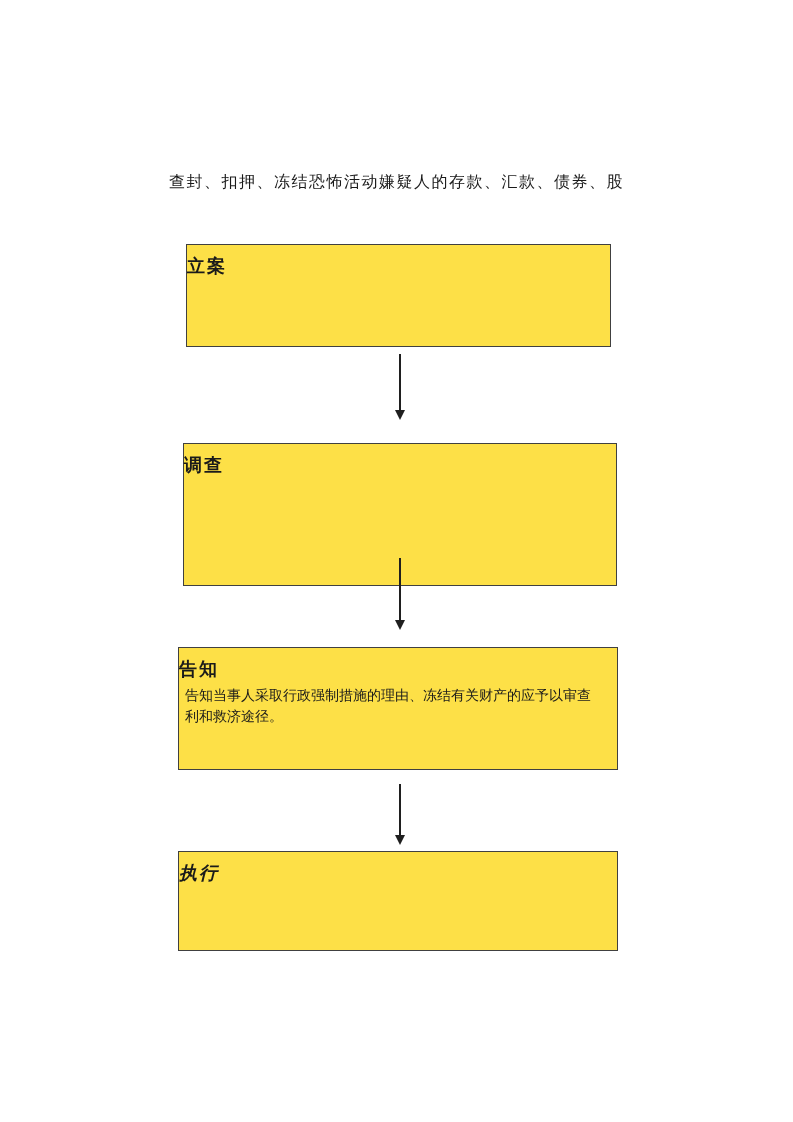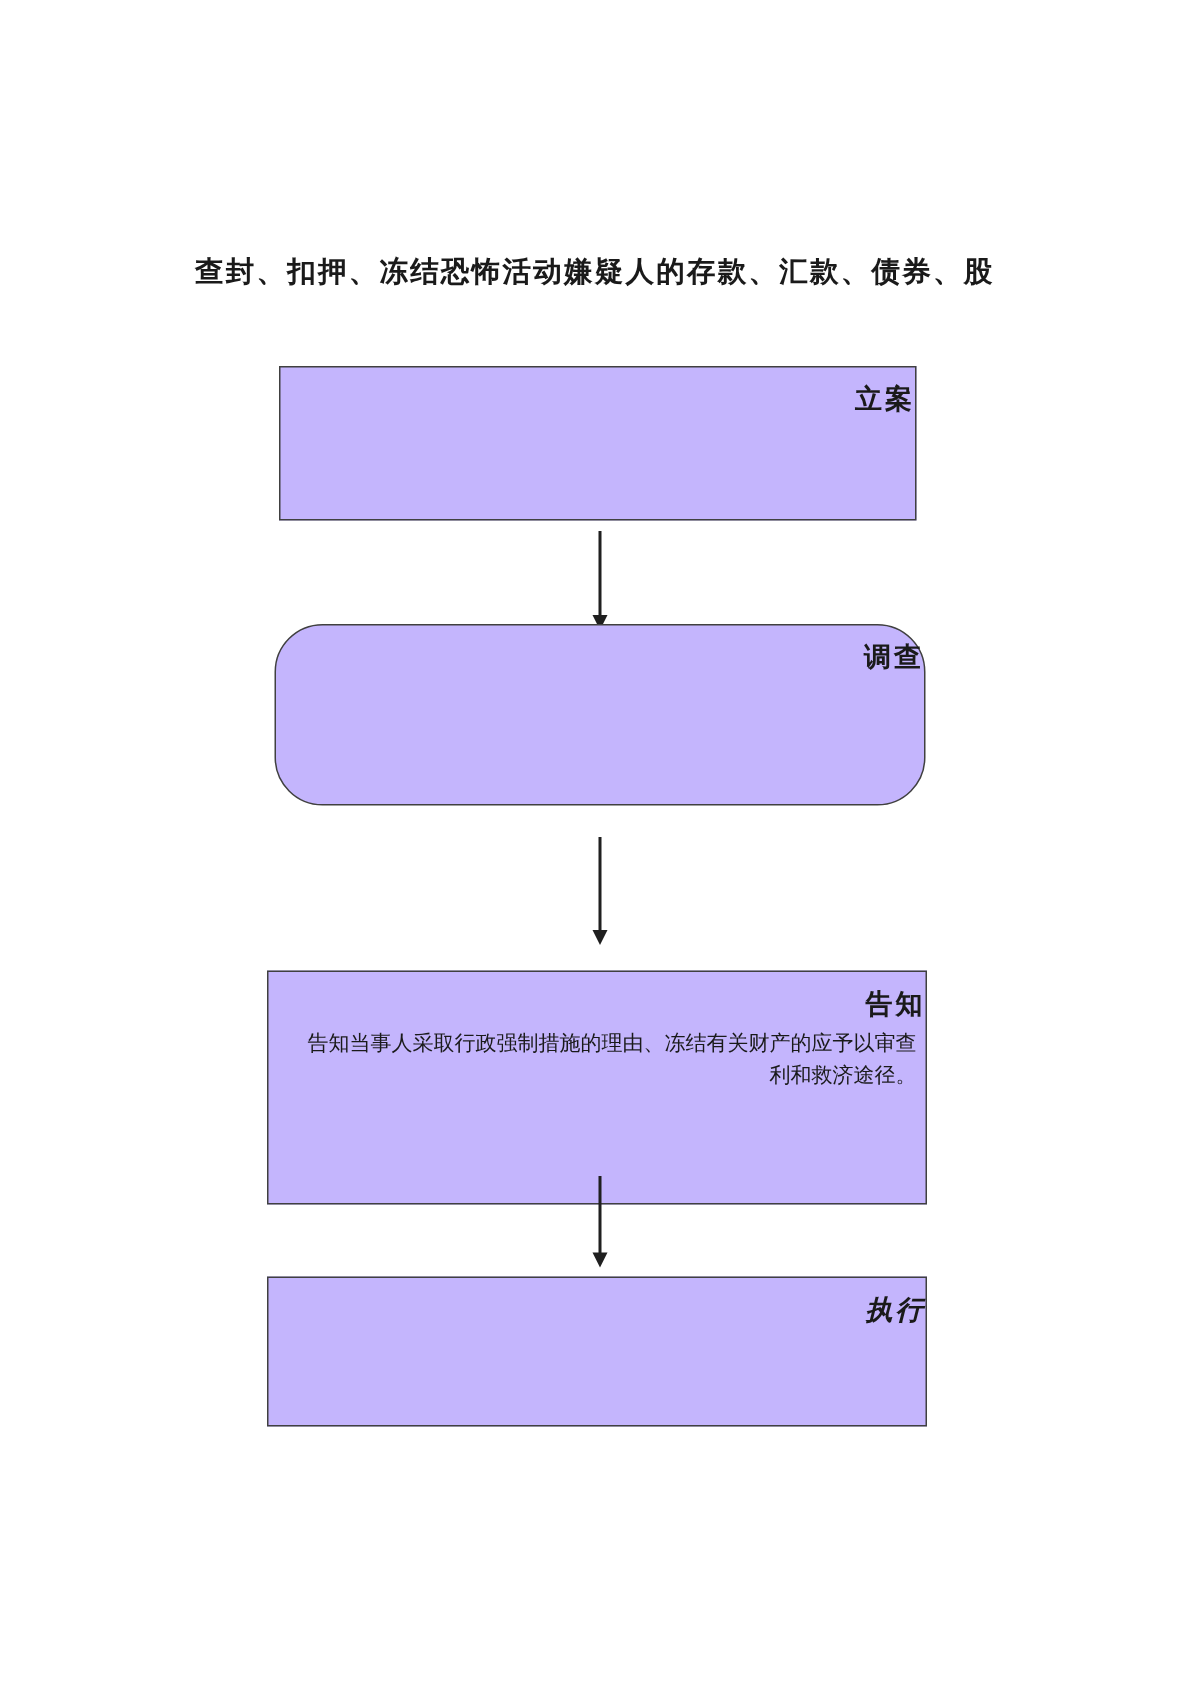--- a/index.html
+++ b/index.html
@@ -27,8 +27,8 @@
     width: 100%;
     margin: 0;
     text-align: center;
-    font-size: 19px;
-    font-weight: 700;
+    font-size: 16px;
+    font-weight: 400;
     letter-spacing: 1.5px;
     line-height: 44px;
   }

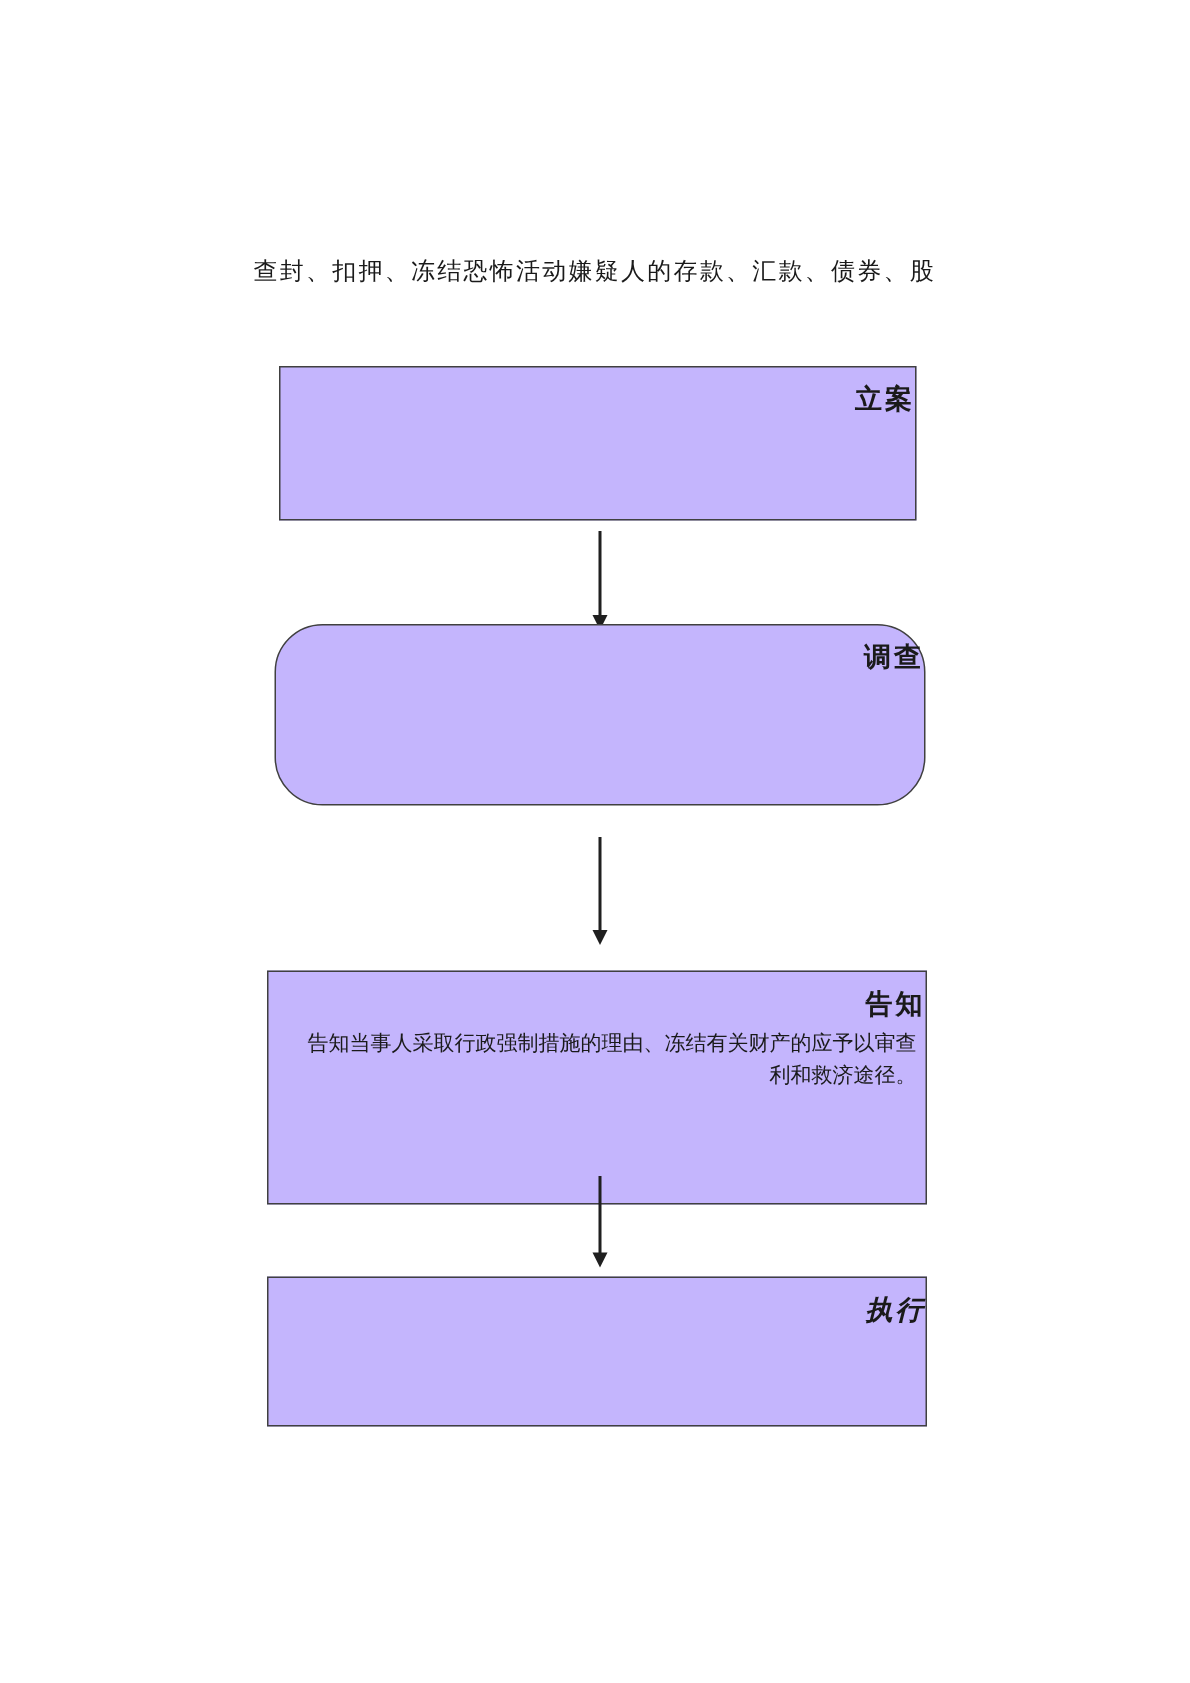--- a/index.html
+++ b/index.html
@@ -38,8 +38,8 @@
     position: absolute;
     box-sizing: border-box;
     border: 1px solid var(--box-border, #404040);
-    background: #c4b5fd;
-    text-align: right;
+    background: #fde047;
+    text-align: left;
   }
   .box-1 { left: 186px; top: 244px; width: 425px; height: 103px; }
   .box-2 { left: 183px; top: 416px; width: 434px; height: 121px; border-radius: 32px; }

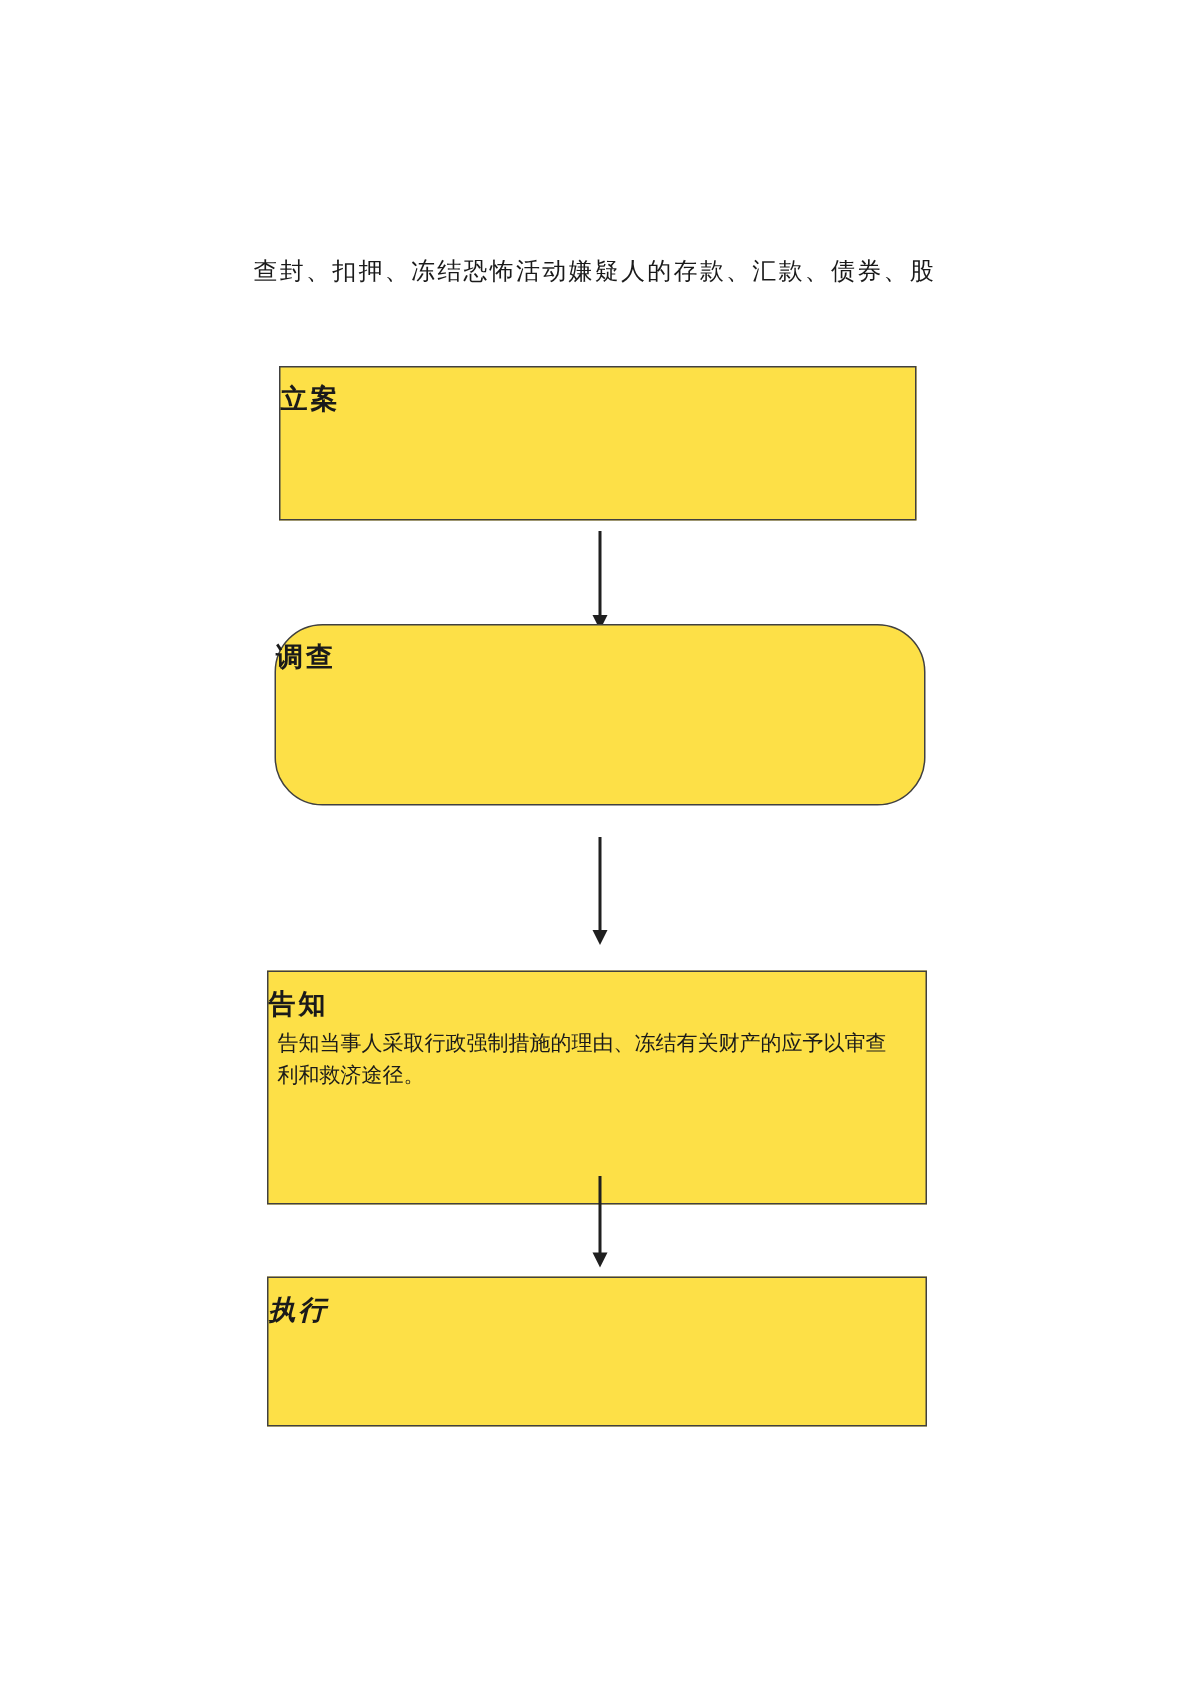--- a/index.html
+++ b/index.html
@@ -42,7 +42,7 @@
     text-align: left;
   }
   .box-1 { left: 186px; top: 244px; width: 425px; height: 103px; }
-  .box-2 { left: 183px; top: 416px; width: 434px; height: 121px; border-radius: 32px; }
+  .box-2 { left: 183px; top: 443px; width: 434px; height: 143px; }
   .box-3 { left: 178px; top: 647px; width: 440px; height: 156px; }
   .box-4 { left: 178px; top: 851px; width: 440px; height: 100px; font-style: italic; }
 

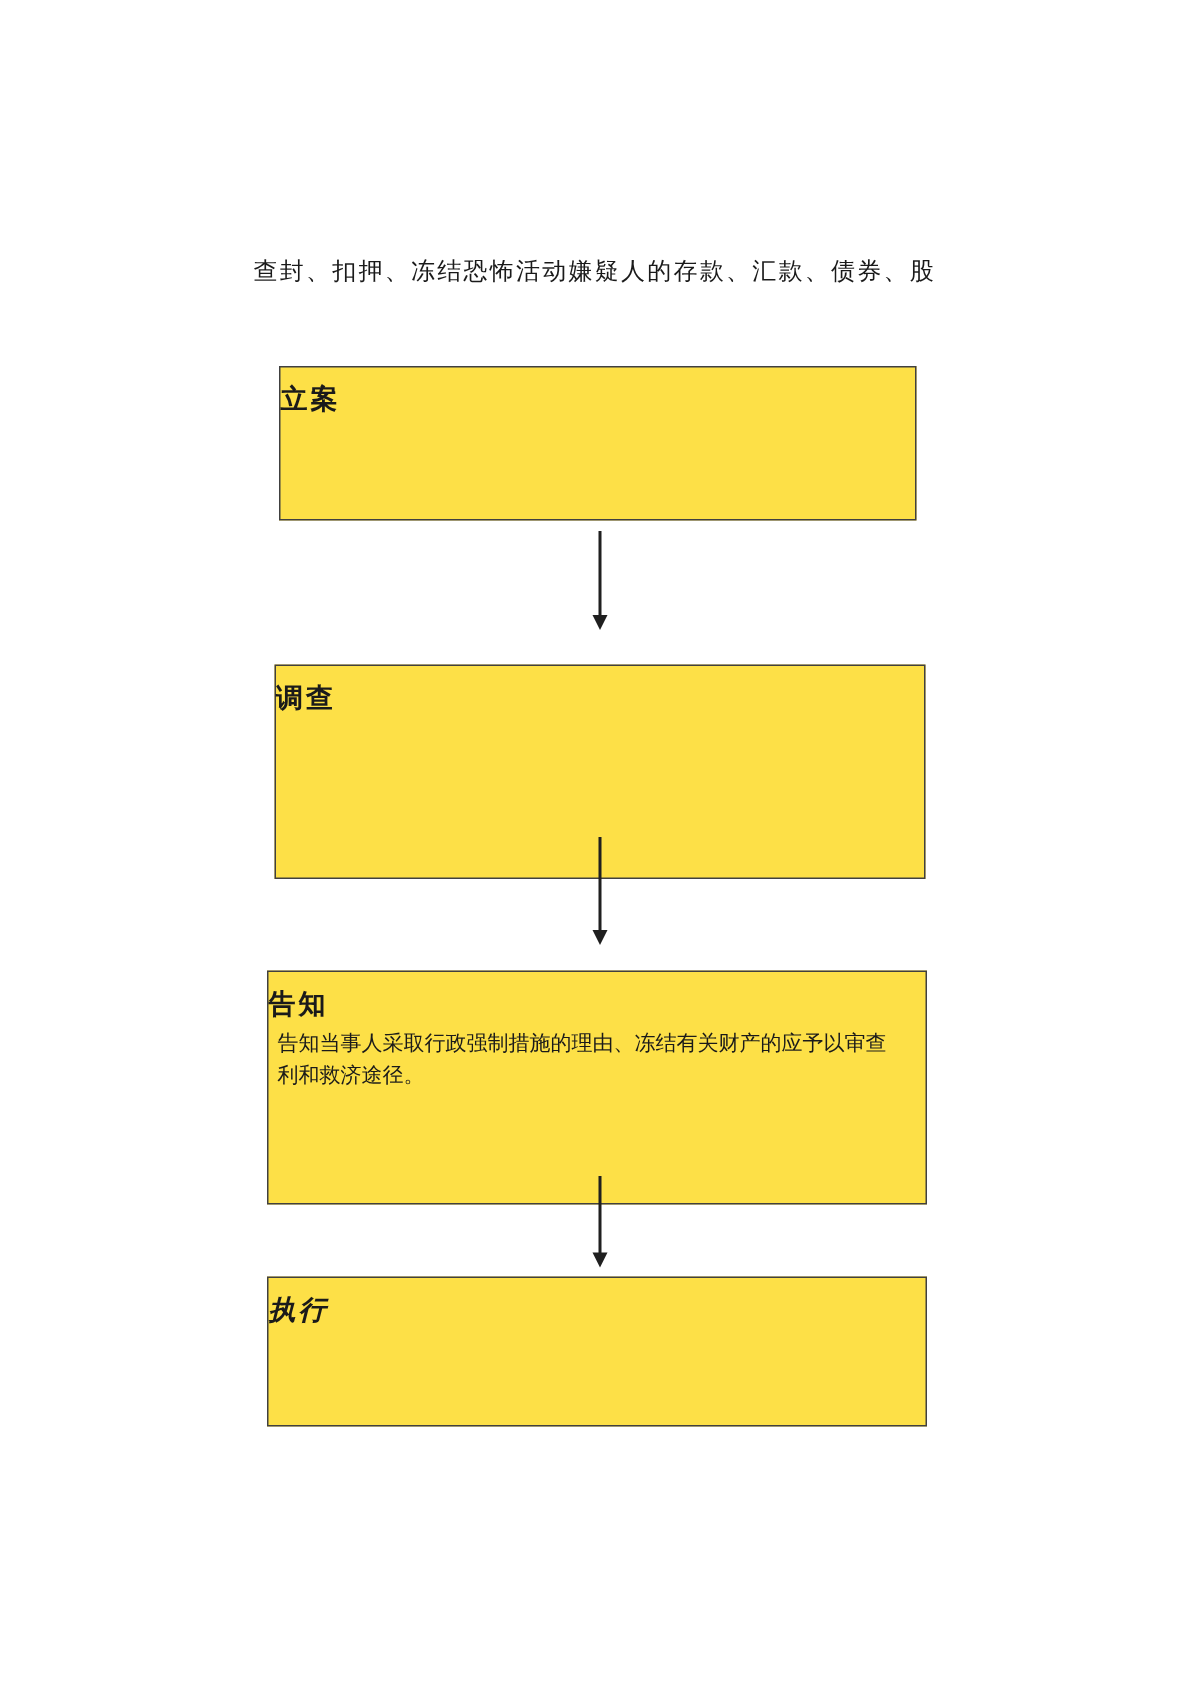--- a/index.html
+++ b/index.html
@@ -43,7 +43,7 @@
   }
   .box-1 { left: 186px; top: 244px; width: 425px; height: 103px; }
   .box-2 { left: 183px; top: 443px; width: 434px; height: 143px; }
-  .box-3 { left: 178px; top: 647px; width: 440px; height: 156px; }
+  .box-3 { left: 178px; top: 647px; width: 440px; height: 123px; }
   .box-4 { left: 178px; top: 851px; width: 440px; height: 100px; font-style: italic; }
 
   .step-title {

